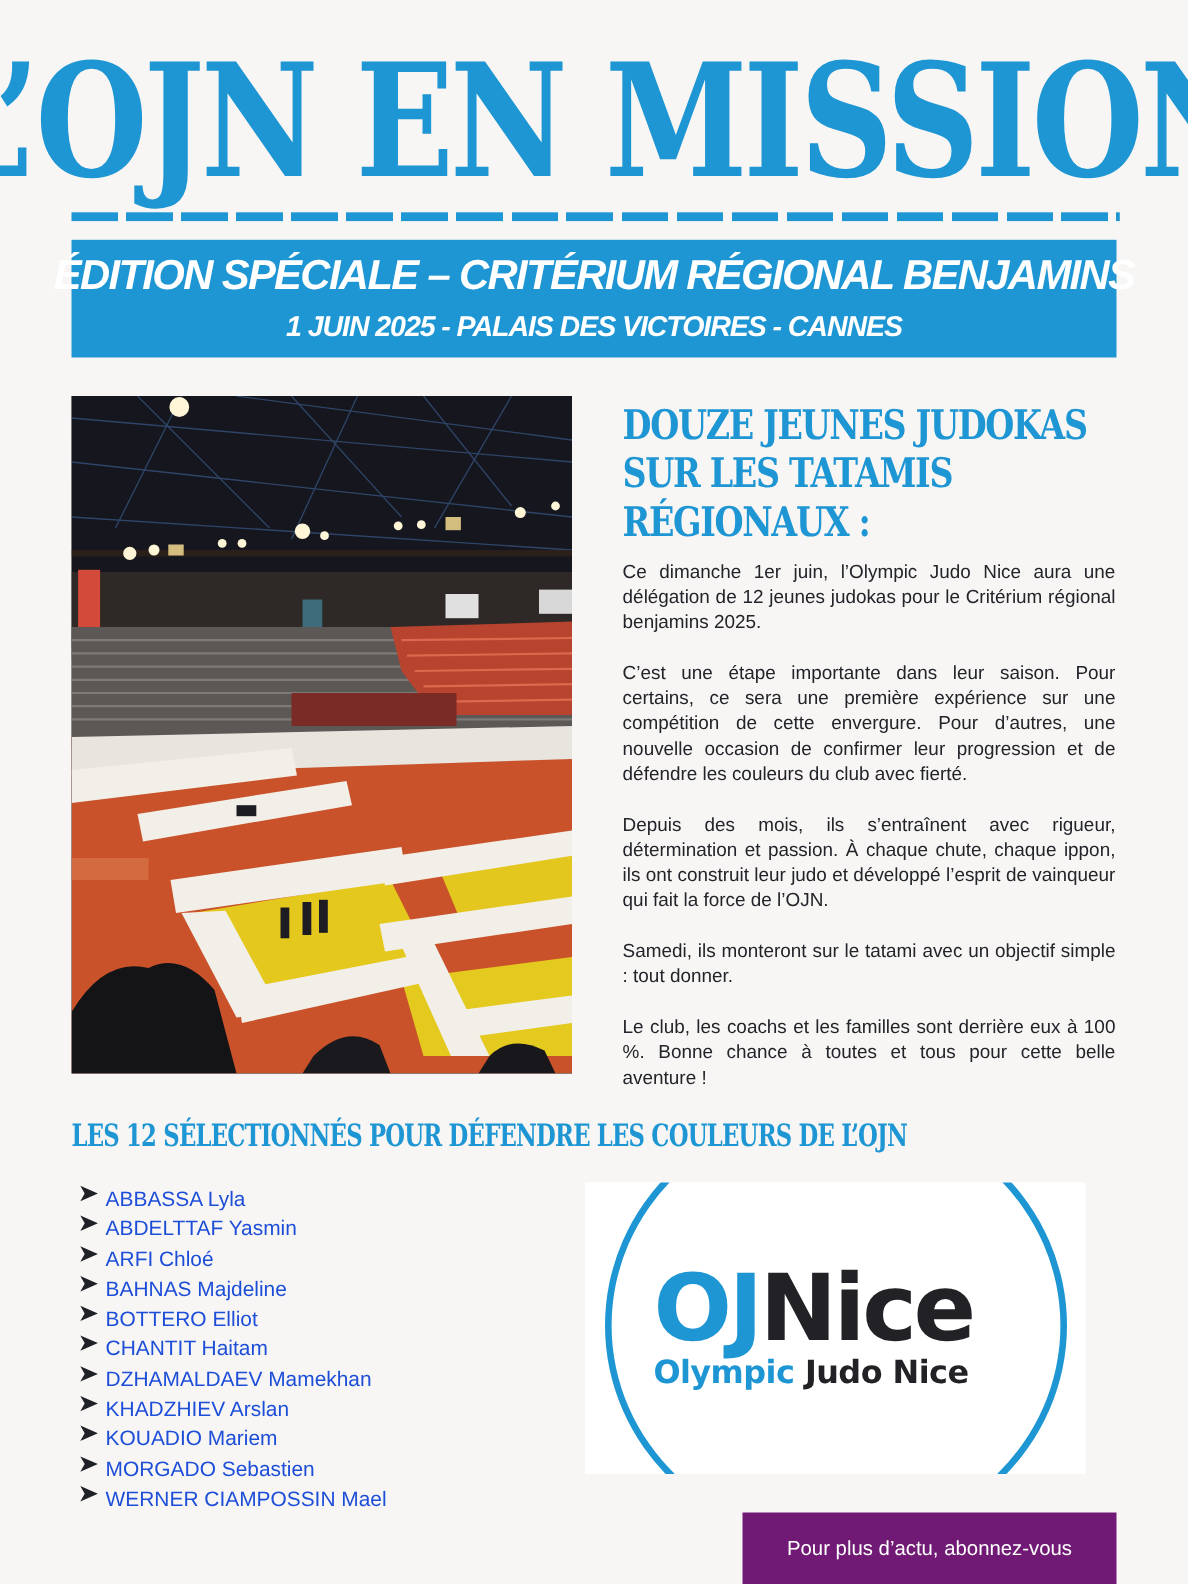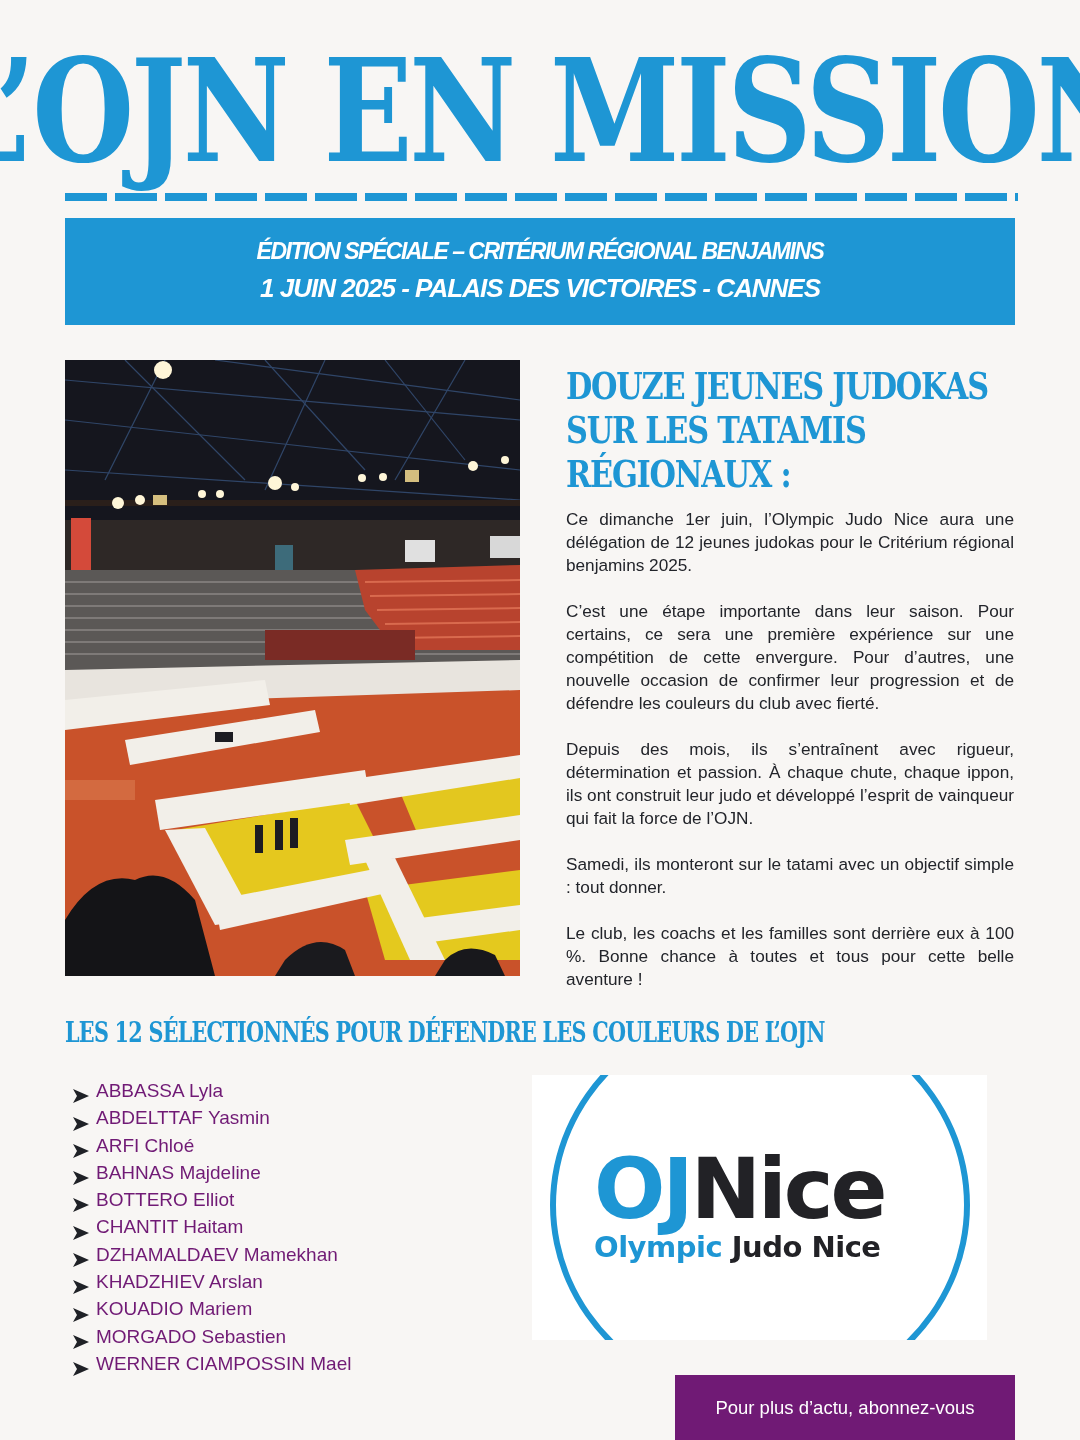--- a/index.html
+++ b/index.html
@@ -38,7 +38,7 @@
   .banner-title {
     font-family: "Liberation Sans", sans-serif;
     font-weight: bold; font-style: italic;
-    font-size: 23px; letter-spacing: -1.5px;
+    font-size: 38px; letter-spacing: -1.5px;
     line-height: 1.1;
     white-space: nowrap;
   }

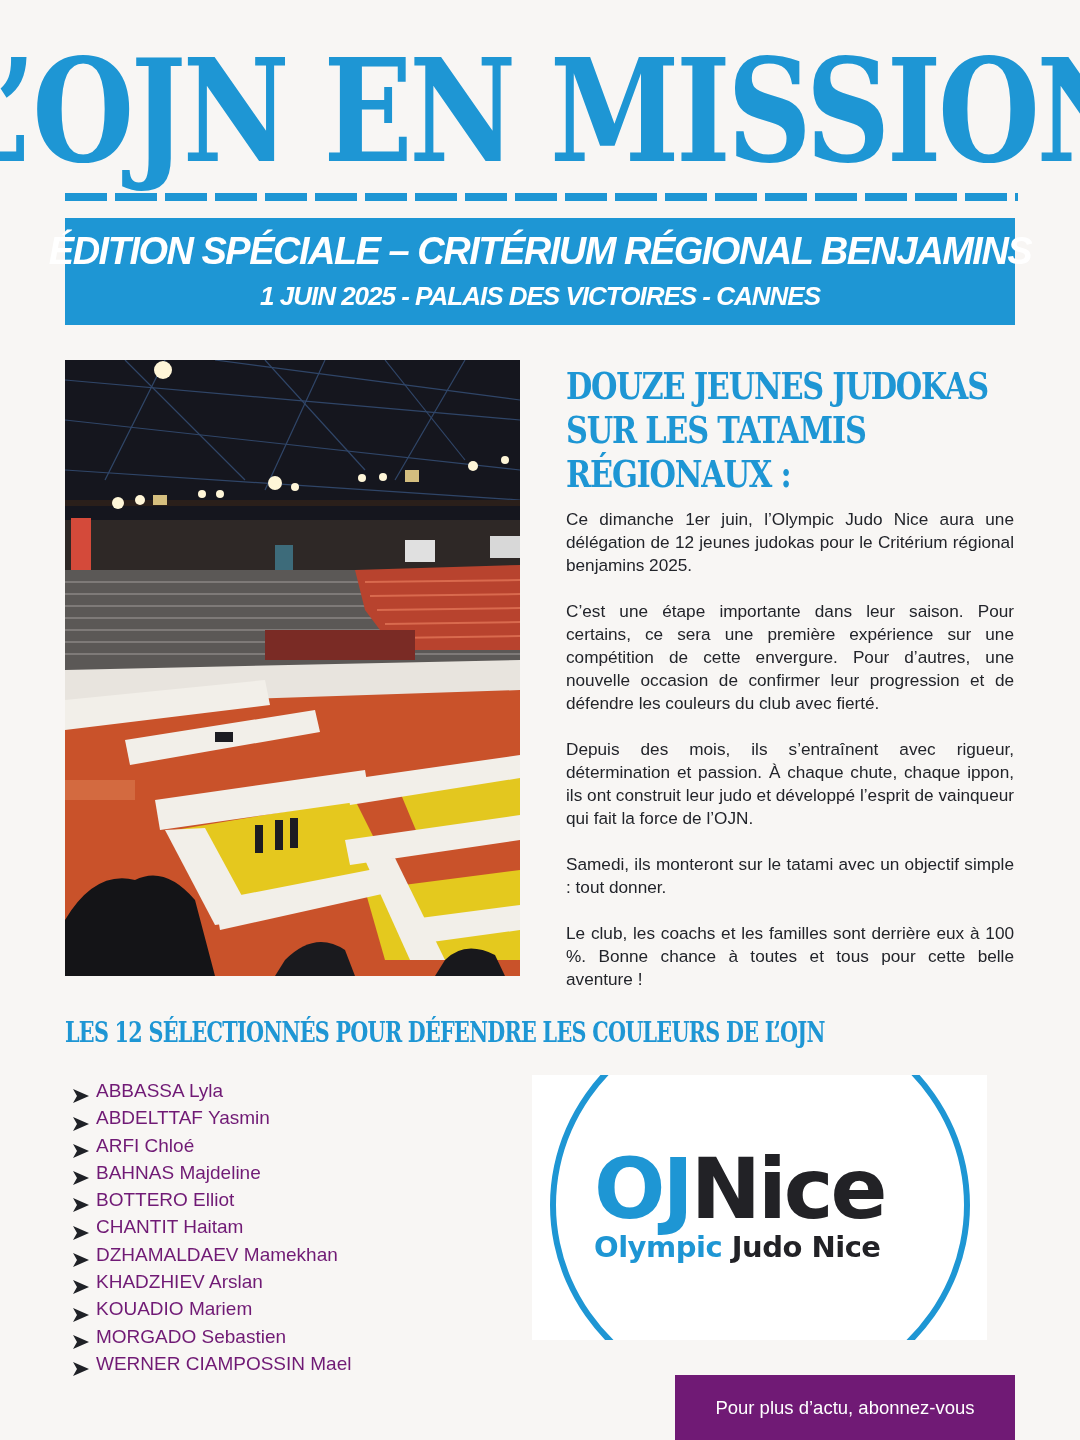--- a/index.html
+++ b/index.html
@@ -99,11 +99,11 @@
     list-style: none;
   }
   .roster li {
-    display: flex; align-items: flex-end;
+    display: flex; align-items: flex-start;
     font-family: "Liberation Sans", sans-serif;
     font-size: 19px;
     line-height: 27.3px;
-    color: #701a75;
+    color: #1d4ed8;
     white-space: nowrap;
   }
   .roster .arrow {

